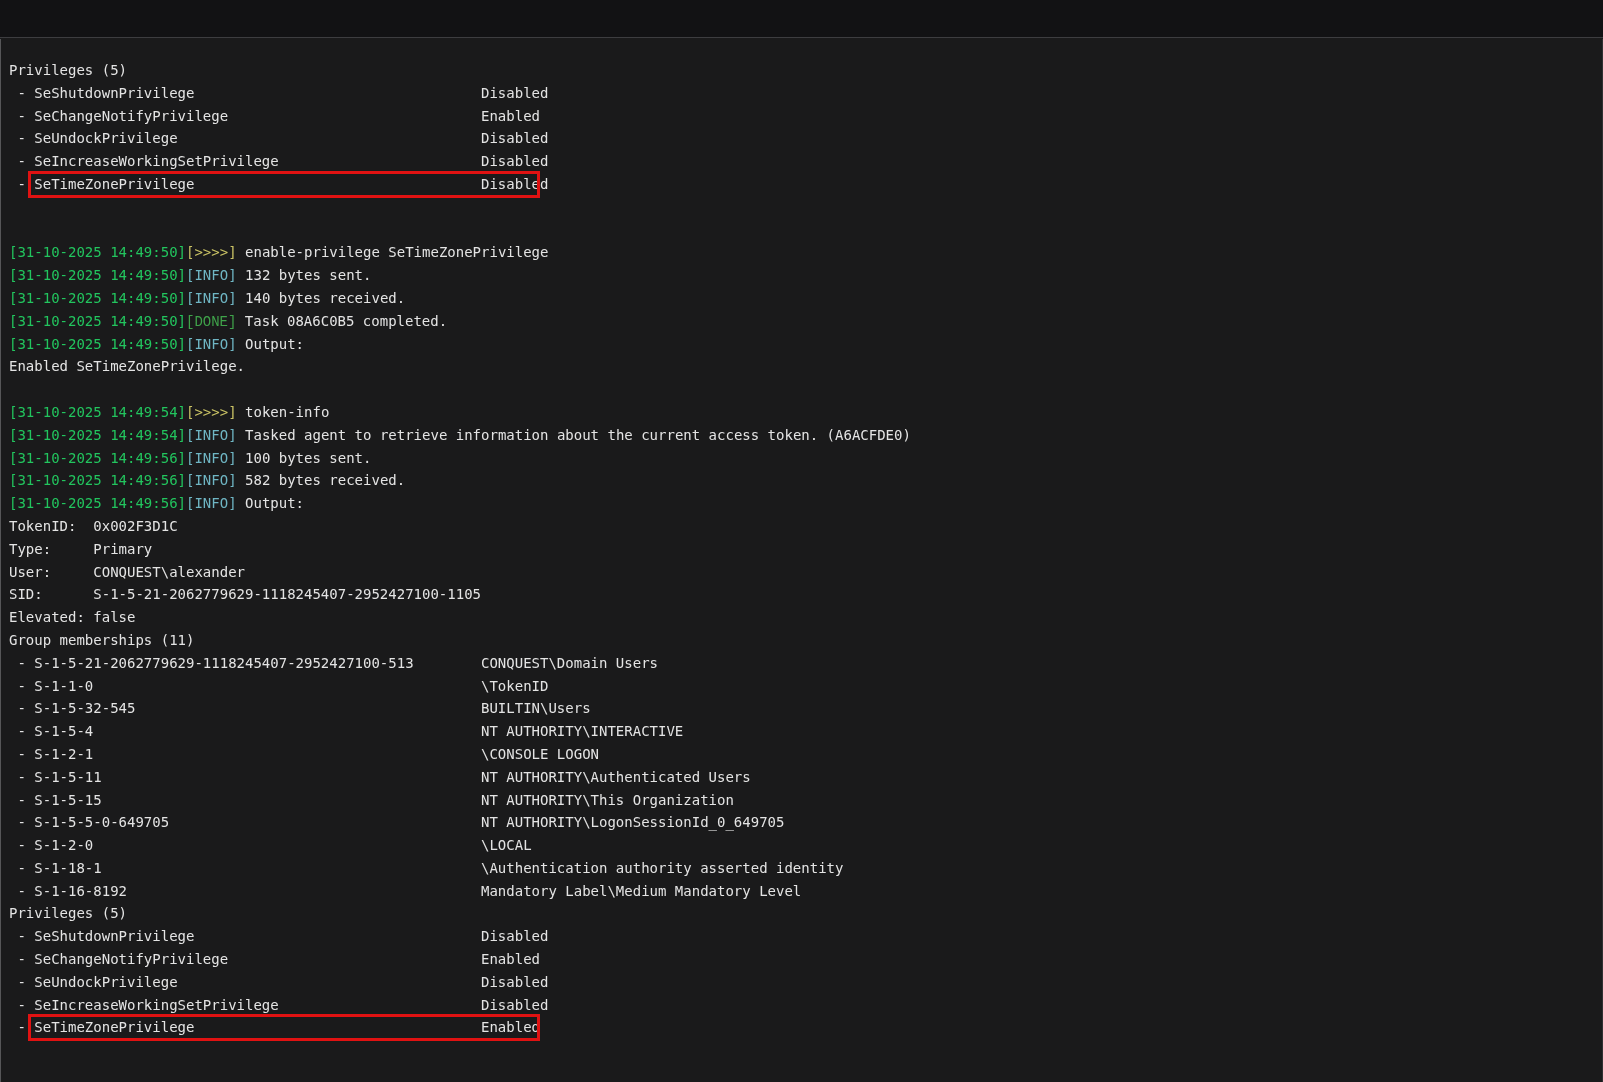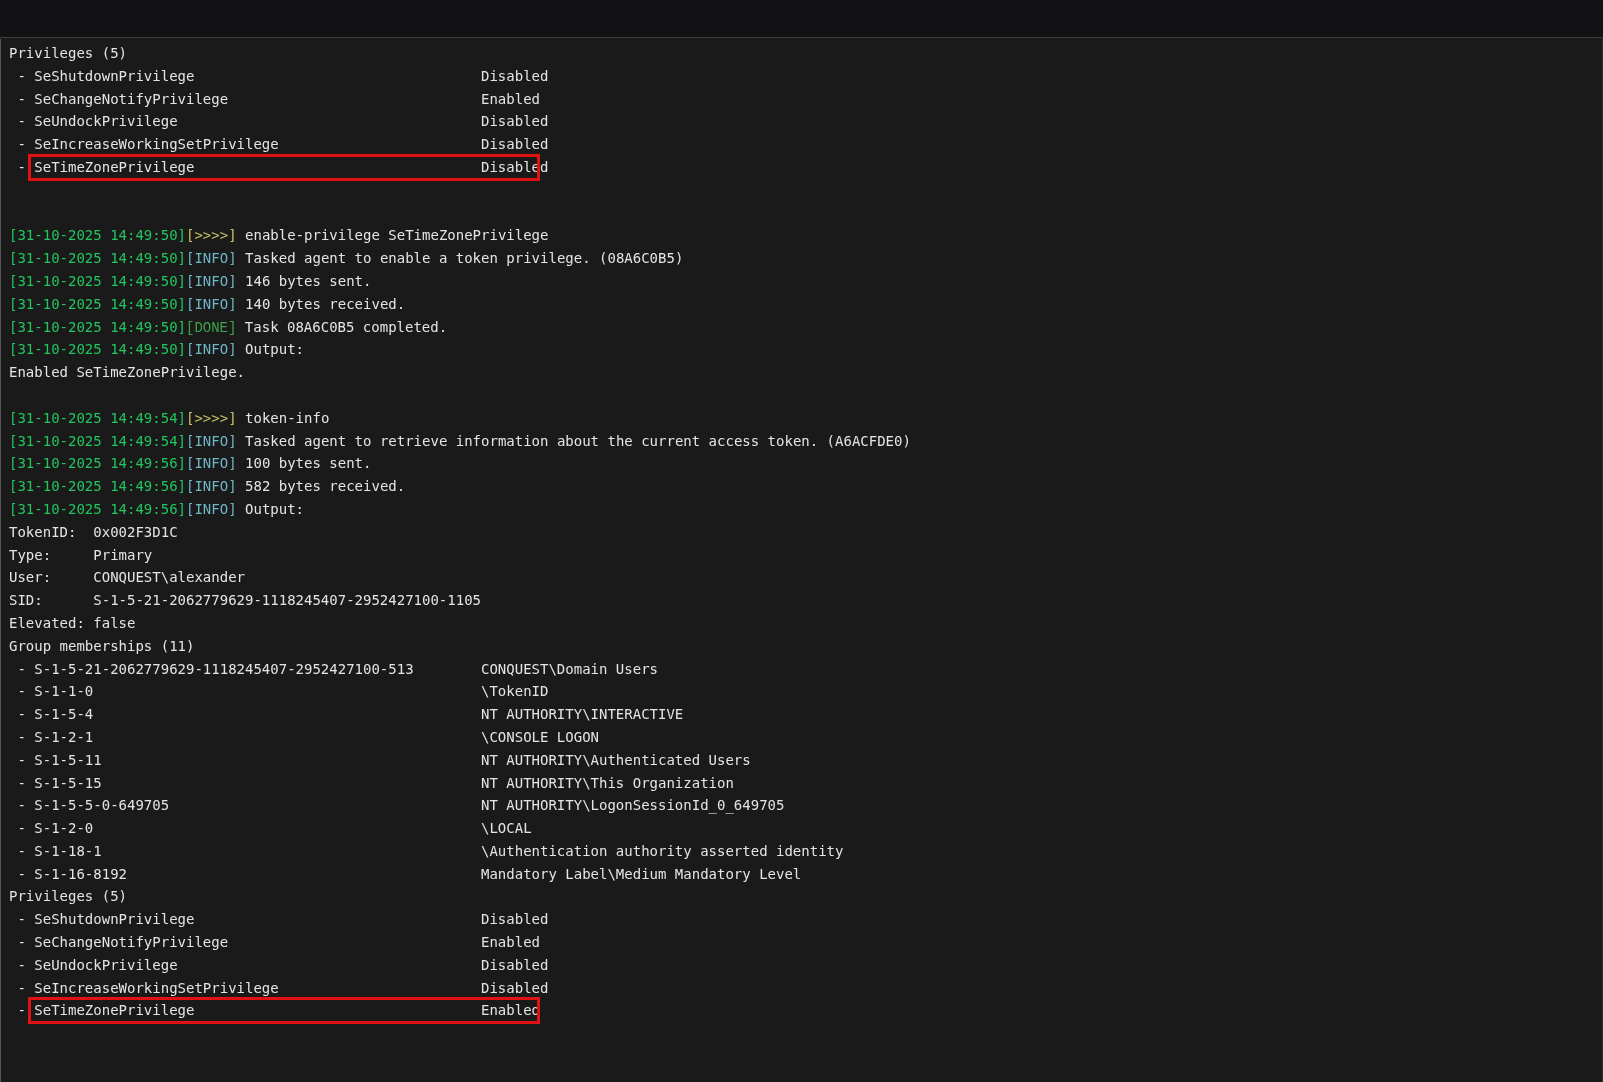--- a/index.html
+++ b/index.html
@@ -26,7 +26,7 @@
     border-left:1px solid #565658;
     border-right:1px solid #303032;
     box-sizing:border-box;
-    padding-top:3px;
+    padding-top:20px;
     overflow:hidden;
   }
   .line {

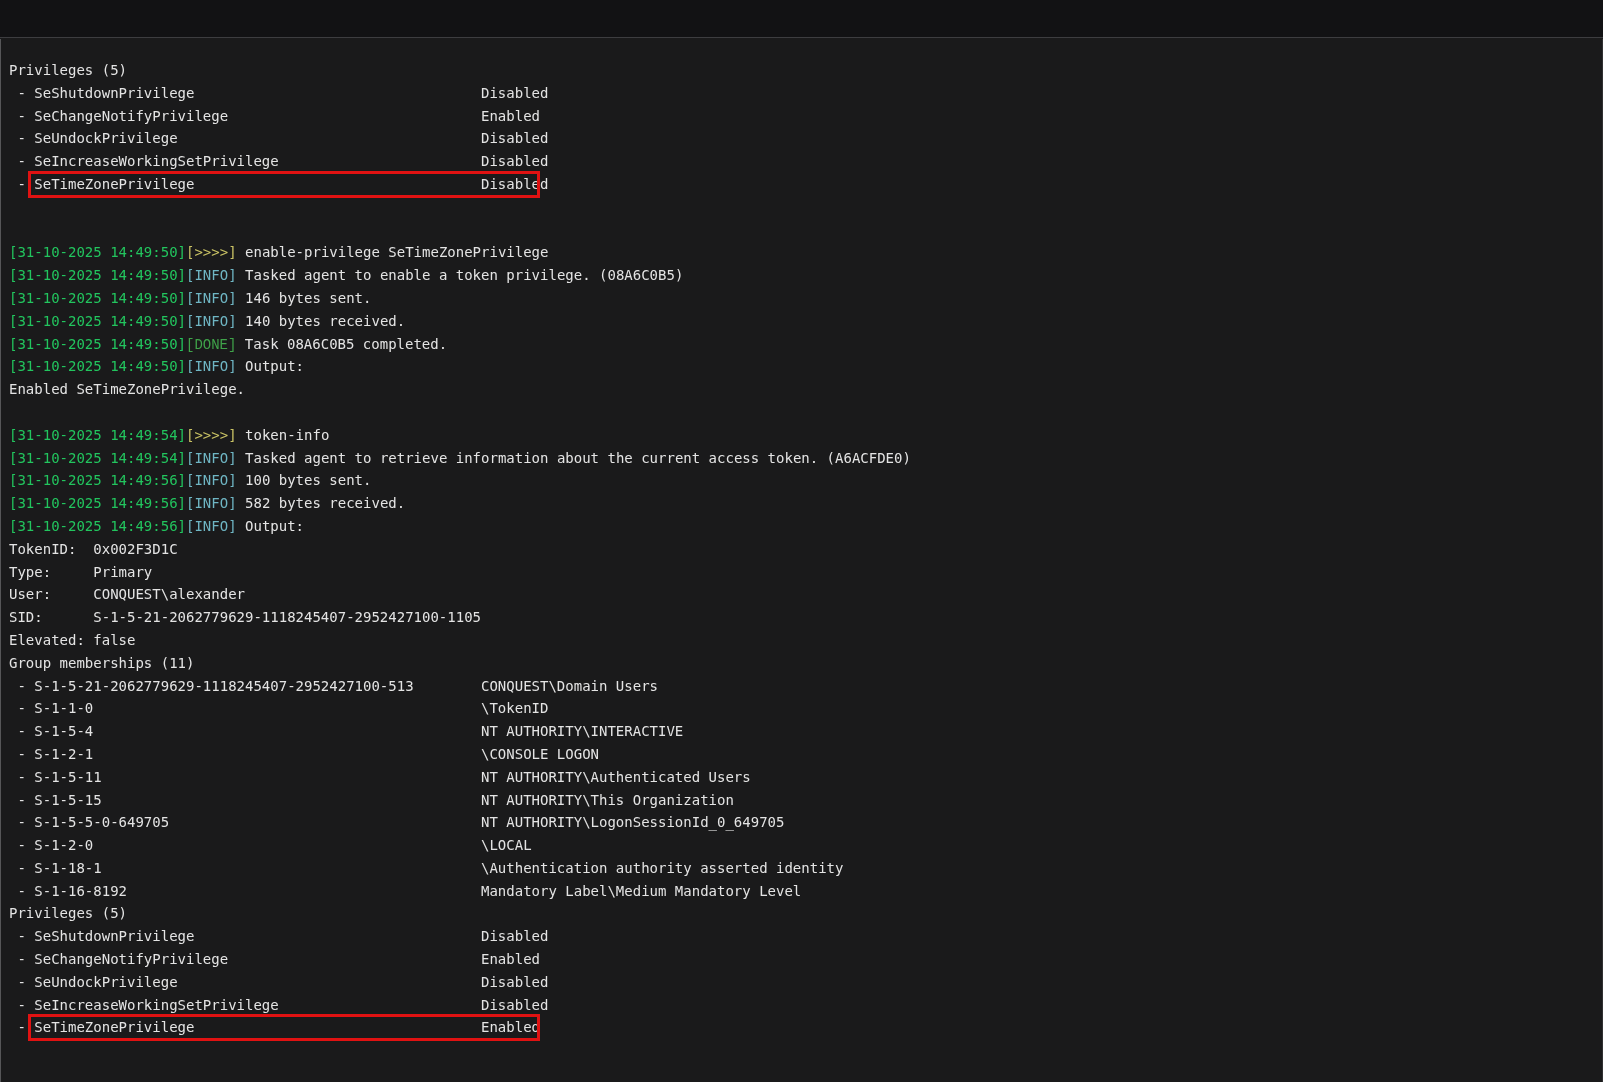--- a/index.html
+++ b/index.html
@@ -70,7 +70,6 @@
     <div class="line"></div>
     <div class="line"></div>
     <div class="line"><span class="dim">[31-10-2025 14:49:50]</span><span class="tag-cmd">[&gt;&gt;&gt;&gt;]</span><span> enable-privilege SeTimeZonePrivilege</span></div>
-    <div class="line"><span class="dim">[31-10-2025 14:49:50]</span><span class="tag-info">[INFO]</span><span> Tasked agent to enable a token privilege. (08A6C0B5)</span></div>
     <div class="line"><span class="dim">[31-10-2025 14:49:50]</span><span class="tag-info">[INFO]</span><span> 146 bytes sent.</span></div>
     <div class="line"><span class="dim">[31-10-2025 14:49:50]</span><span class="tag-info">[INFO]</span><span> 140 bytes received.</span></div>
     <div class="line"><span class="dim">[31-10-2025 14:49:50]</span><span class="tag-done">[DONE]</span><span> Task 08A6C0B5 completed.</span></div>

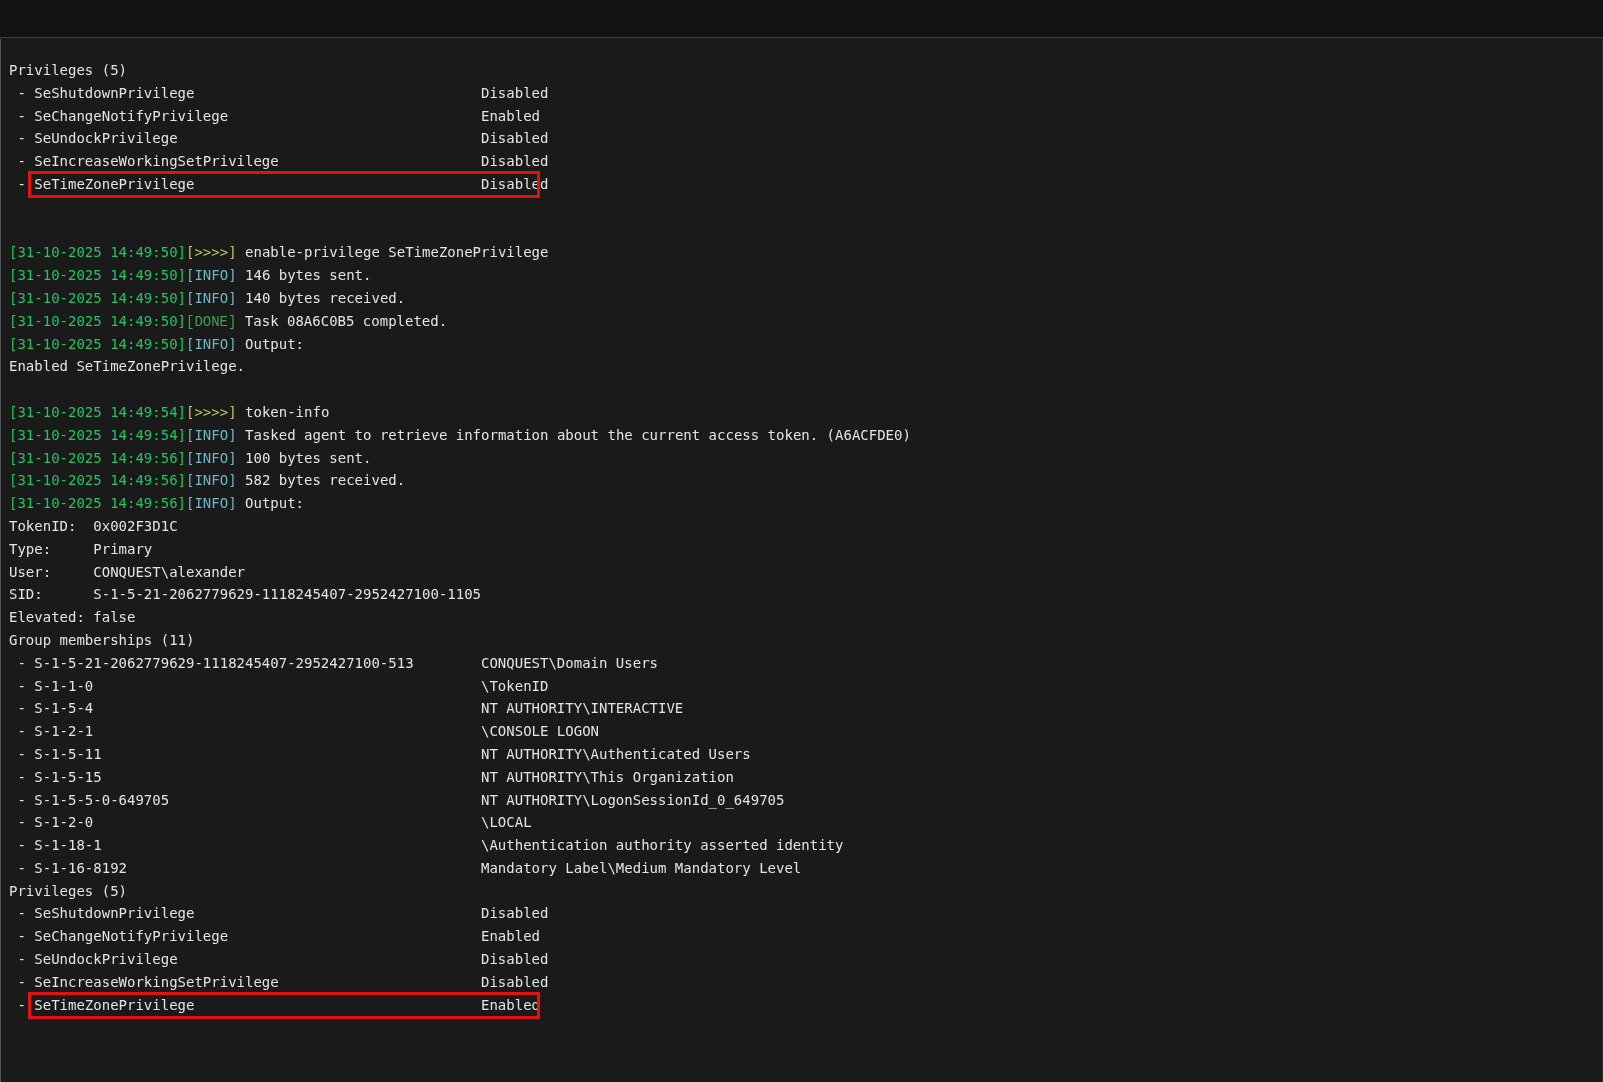--- a/index.html
+++ b/index.html
@@ -70,7 +70,7 @@
     <div class="line"></div>
     <div class="line"></div>
     <div class="line"><span class="dim">[31-10-2025 14:49:50]</span><span class="tag-cmd">[&gt;&gt;&gt;&gt;]</span><span> enable-privilege SeTimeZonePrivilege</span></div>
-    <div class="line"><span class="dim">[31-10-2025 14:49:50]</span><span class="tag-info">[INFO]</span><span> 146 bytes sent.</span></div>
+    <div class="line"><span class="dim">[31-10-2025 14:49:50]</span><span class="tag-info">[INFO]</span><span> 132 bytes sent.</span></div>
     <div class="line"><span class="dim">[31-10-2025 14:49:50]</span><span class="tag-info">[INFO]</span><span> 140 bytes received.</span></div>
     <div class="line"><span class="dim">[31-10-2025 14:49:50]</span><span class="tag-done">[DONE]</span><span> Task 08A6C0B5 completed.</span></div>
     <div class="line"><span class="dim">[31-10-2025 14:49:50]</span><span class="tag-info">[INFO]</span><span> Output:</span></div>

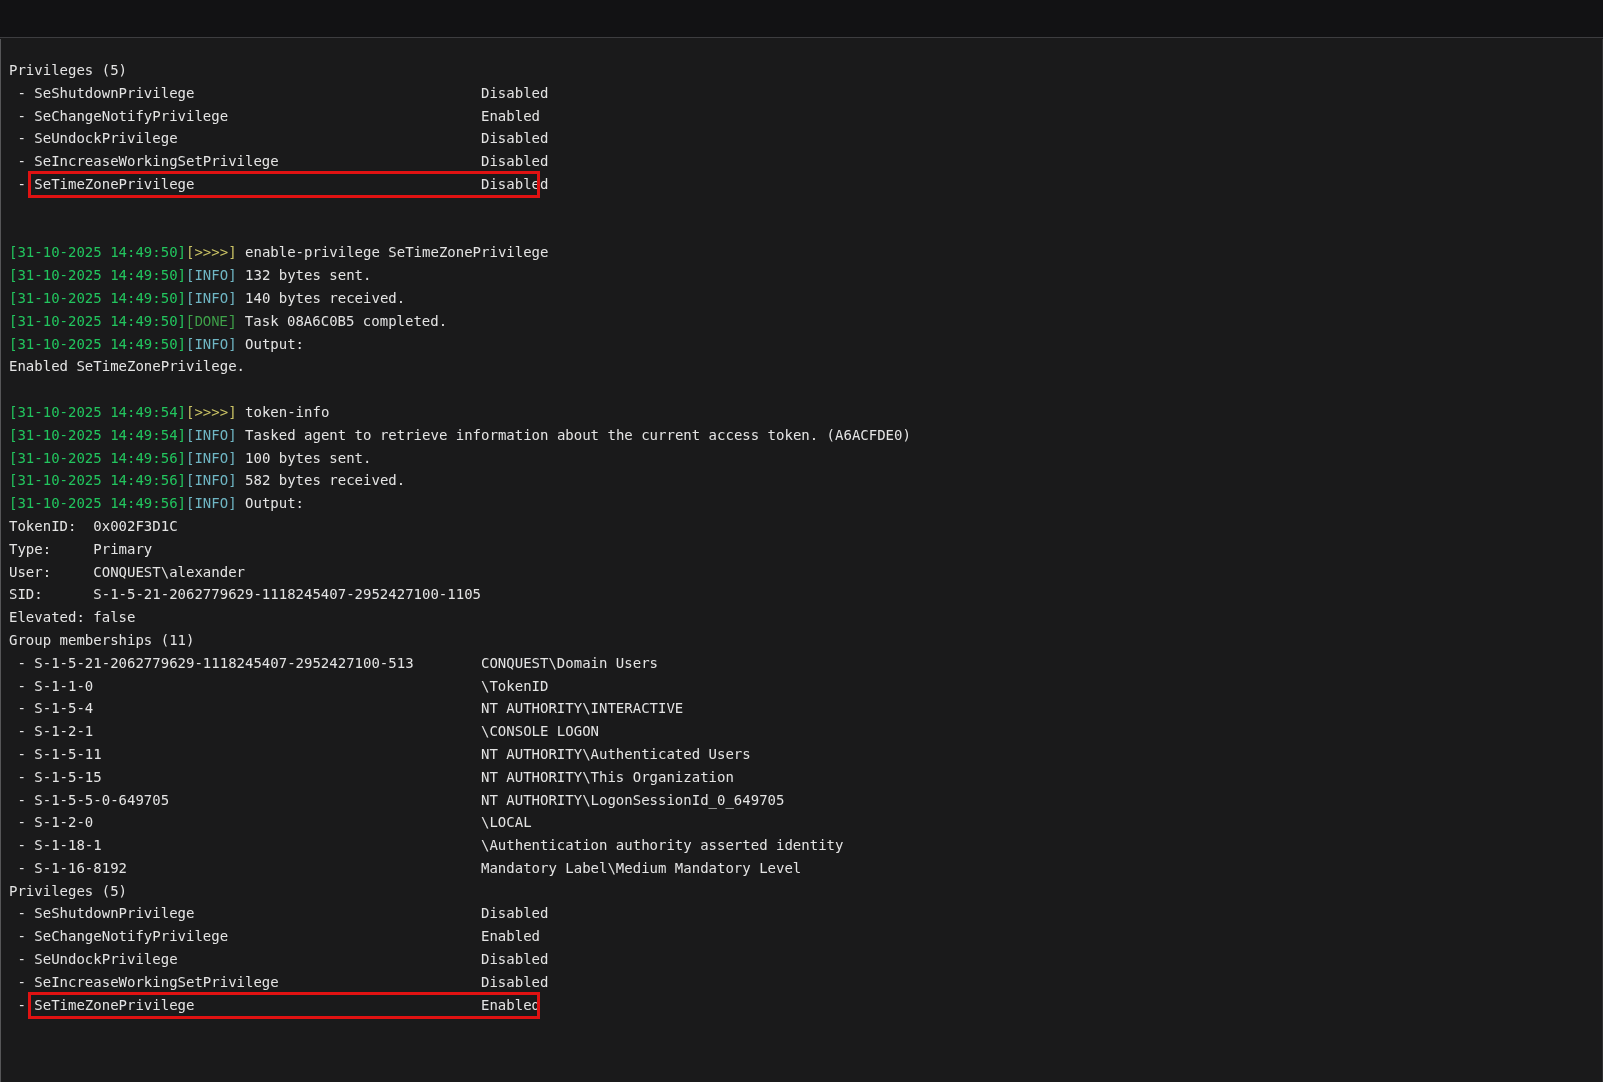--- a/index.html
+++ b/index.html
@@ -89,6 +89,7 @@
     <div class="line"><span>Group memberships (11)</span></div>
     <div class="line"><span> - S-1-5-21-2062779629-1118245407-2952427100-513</span><span class="col2">CONQUEST\Domain Users</span></div>
     <div class="line"><span> - S-1-1-0</span><span class="col2">\TokenID</span></div>
+    <div class="line"><span> - S-1-5-32-545</span><span class="col2">BUILTIN\Users</span></div>
     <div class="line"><span> - S-1-5-4</span><span class="col2">NT AUTHORITY\INTERACTIVE</span></div>
     <div class="line"><span> - S-1-2-1</span><span class="col2">\CONSOLE LOGON</span></div>
     <div class="line"><span> - S-1-5-11</span><span class="col2">NT AUTHORITY\Authenticated Users</span></div>

